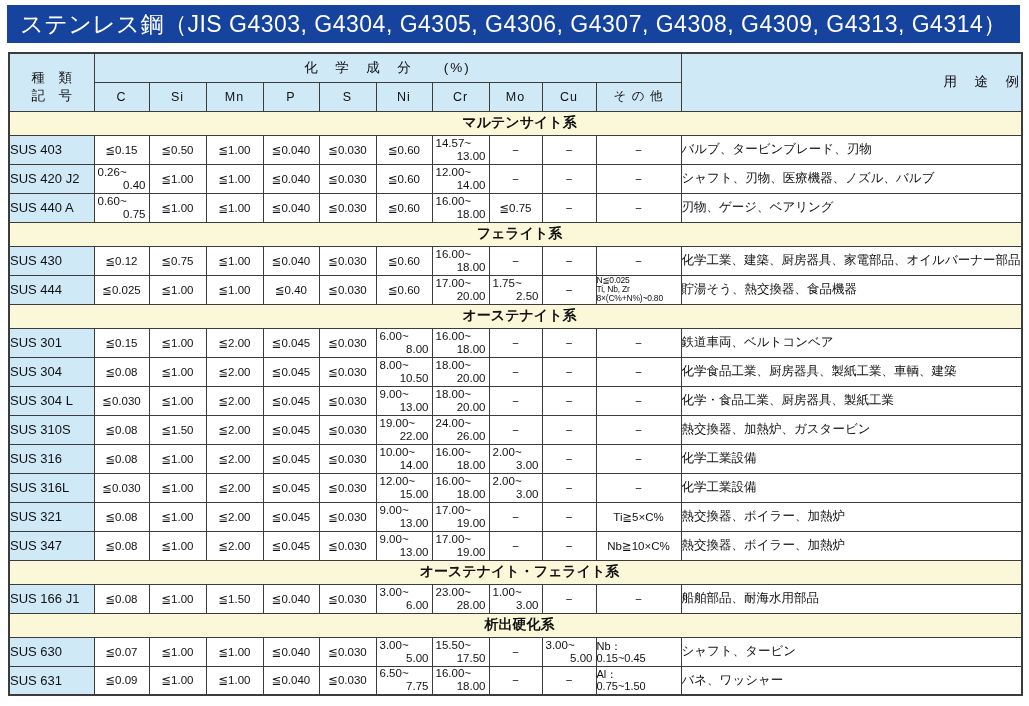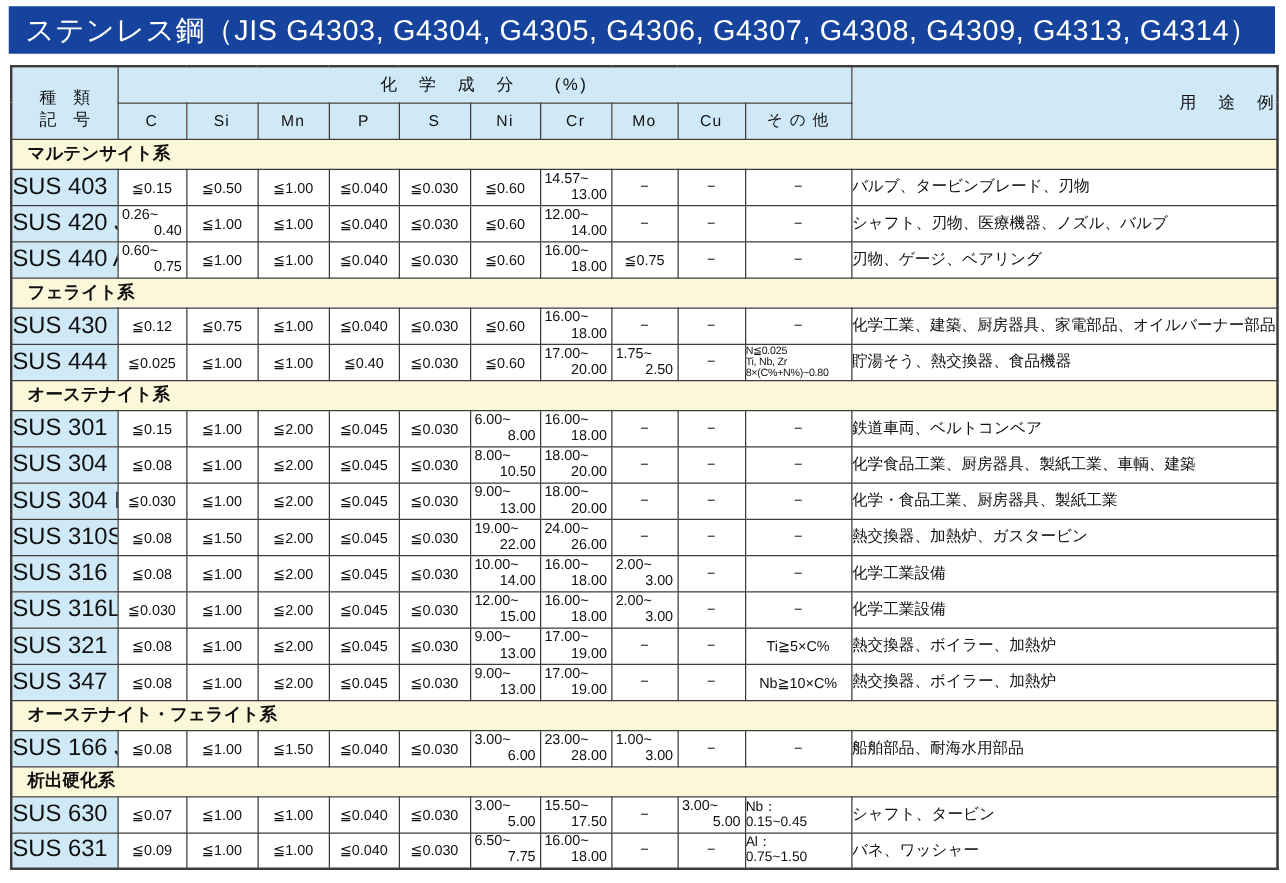--- a/index.html
+++ b/index.html
@@ -51,7 +51,7 @@
   }
   tr.section-row{height:24px;}
   tr.section-row td{
-    background:var(--section-bg);text-align:left;padding:0 4px 0 12px;
+    background:var(--section-bg);text-align:center;padding:0 4px 0 12px;
     font-size:14px;font-weight:bold;white-space:nowrap;
   }
   tr.data-row{height:29px;}

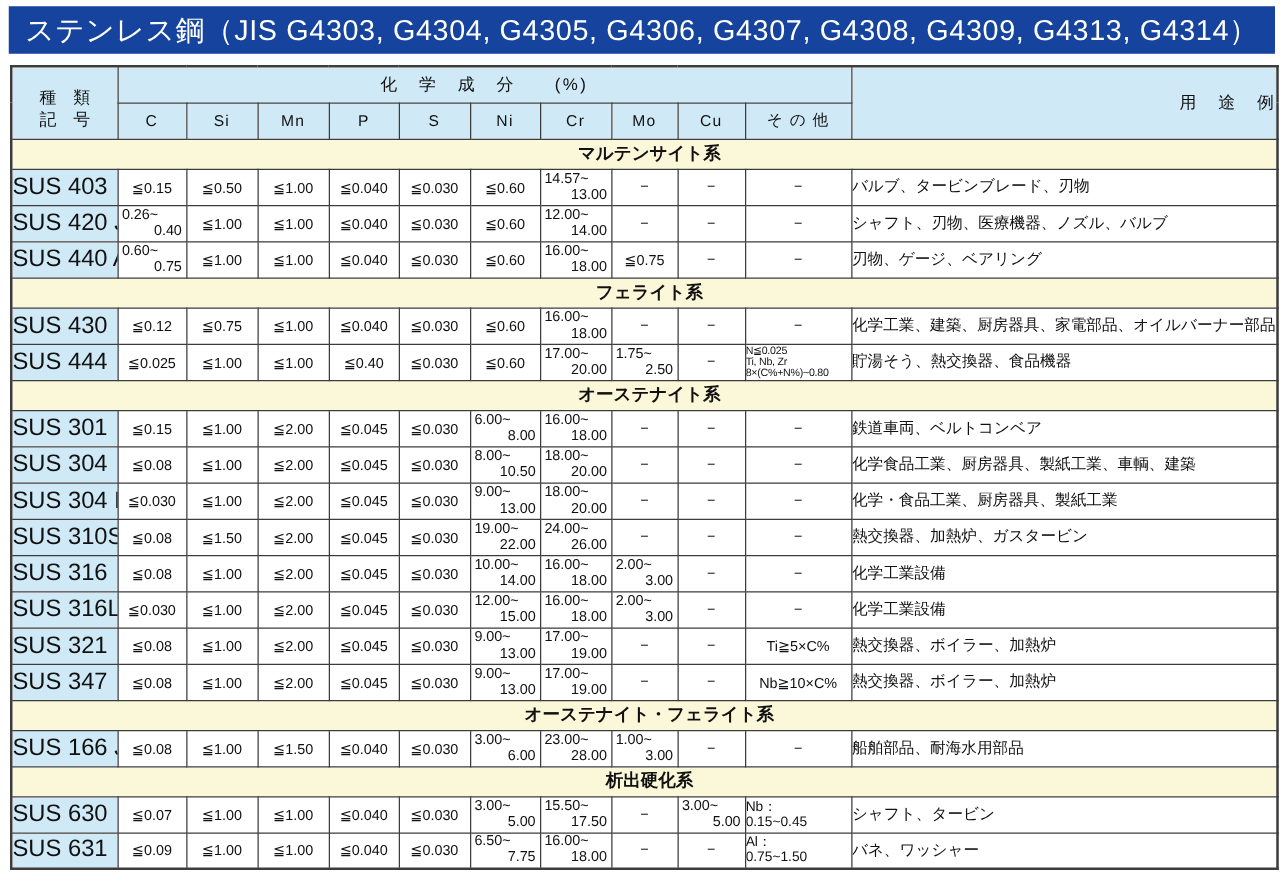--- a/index.html
+++ b/index.html
@@ -57,7 +57,7 @@
   tr.data-row{height:29px;}
   td.grade-cell{
     background:var(--header-bg);text-align:left;padding-left:7px;
-    font-size:19px;white-space:nowrap;
+    font-size:13px;white-space:nowrap;
   }
   td.chem-cell{
     background:#fff;text-align:center;font-size:11.5px;white-space:nowrap;

